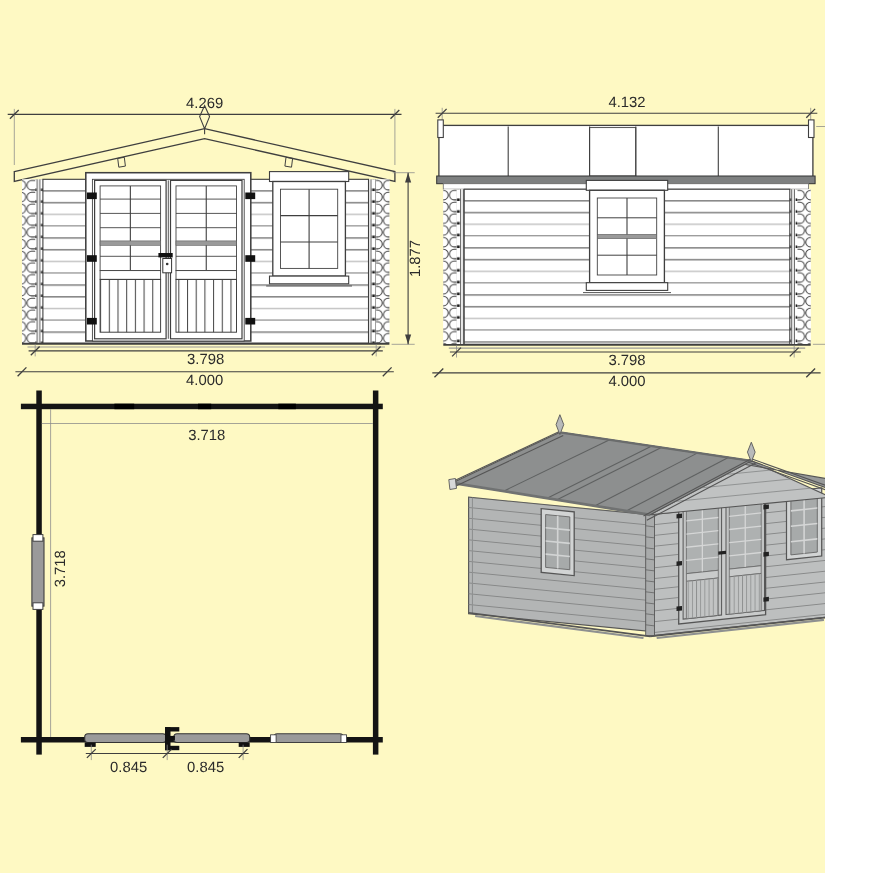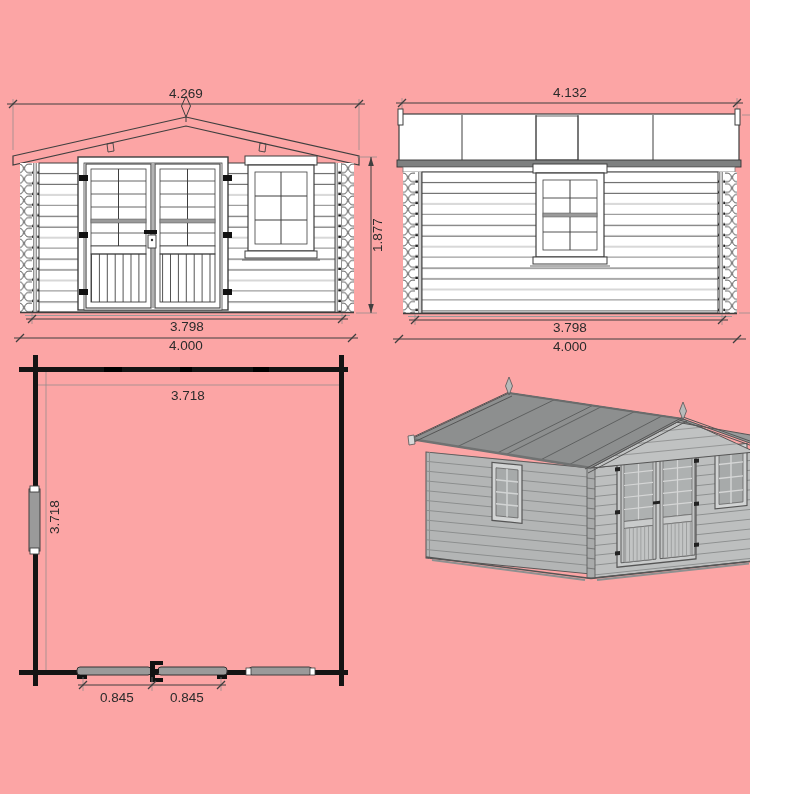--- a/index.html
+++ b/index.html
@@ -3,7 +3,7 @@
 <meta charset="utf-8">
 <style>
   html,body{margin:0;padding:0;background:#ffffff;}
-  .sheet{position:relative;width:750px;height:794px;background:#fca5a5;overflow:hidden;}
+  .sheet{position:relative;width:750px;height:794px;background:#fef9c3;overflow:hidden;}
   svg{position:absolute;left:0;top:0;}
   svg text{font-family:"Liberation Sans", sans-serif;font-size:13.5px;fill:#2b2b2b;}
   .dimline{stroke:#3f3f3f;stroke-width:1;}

